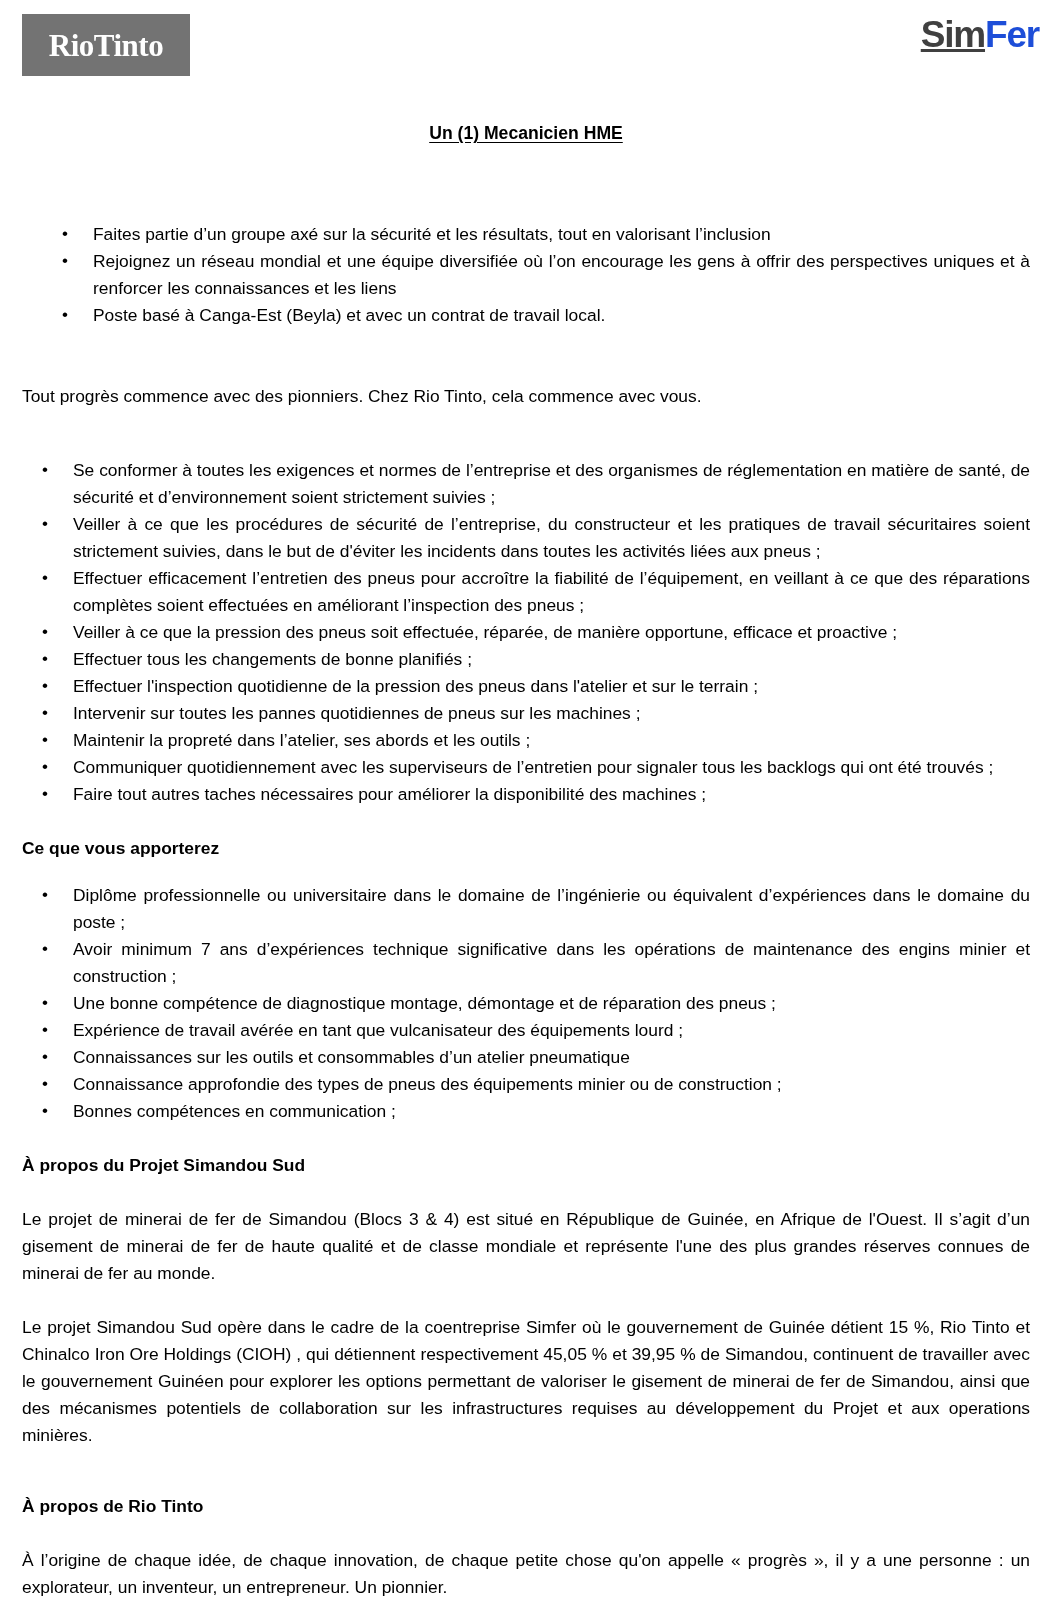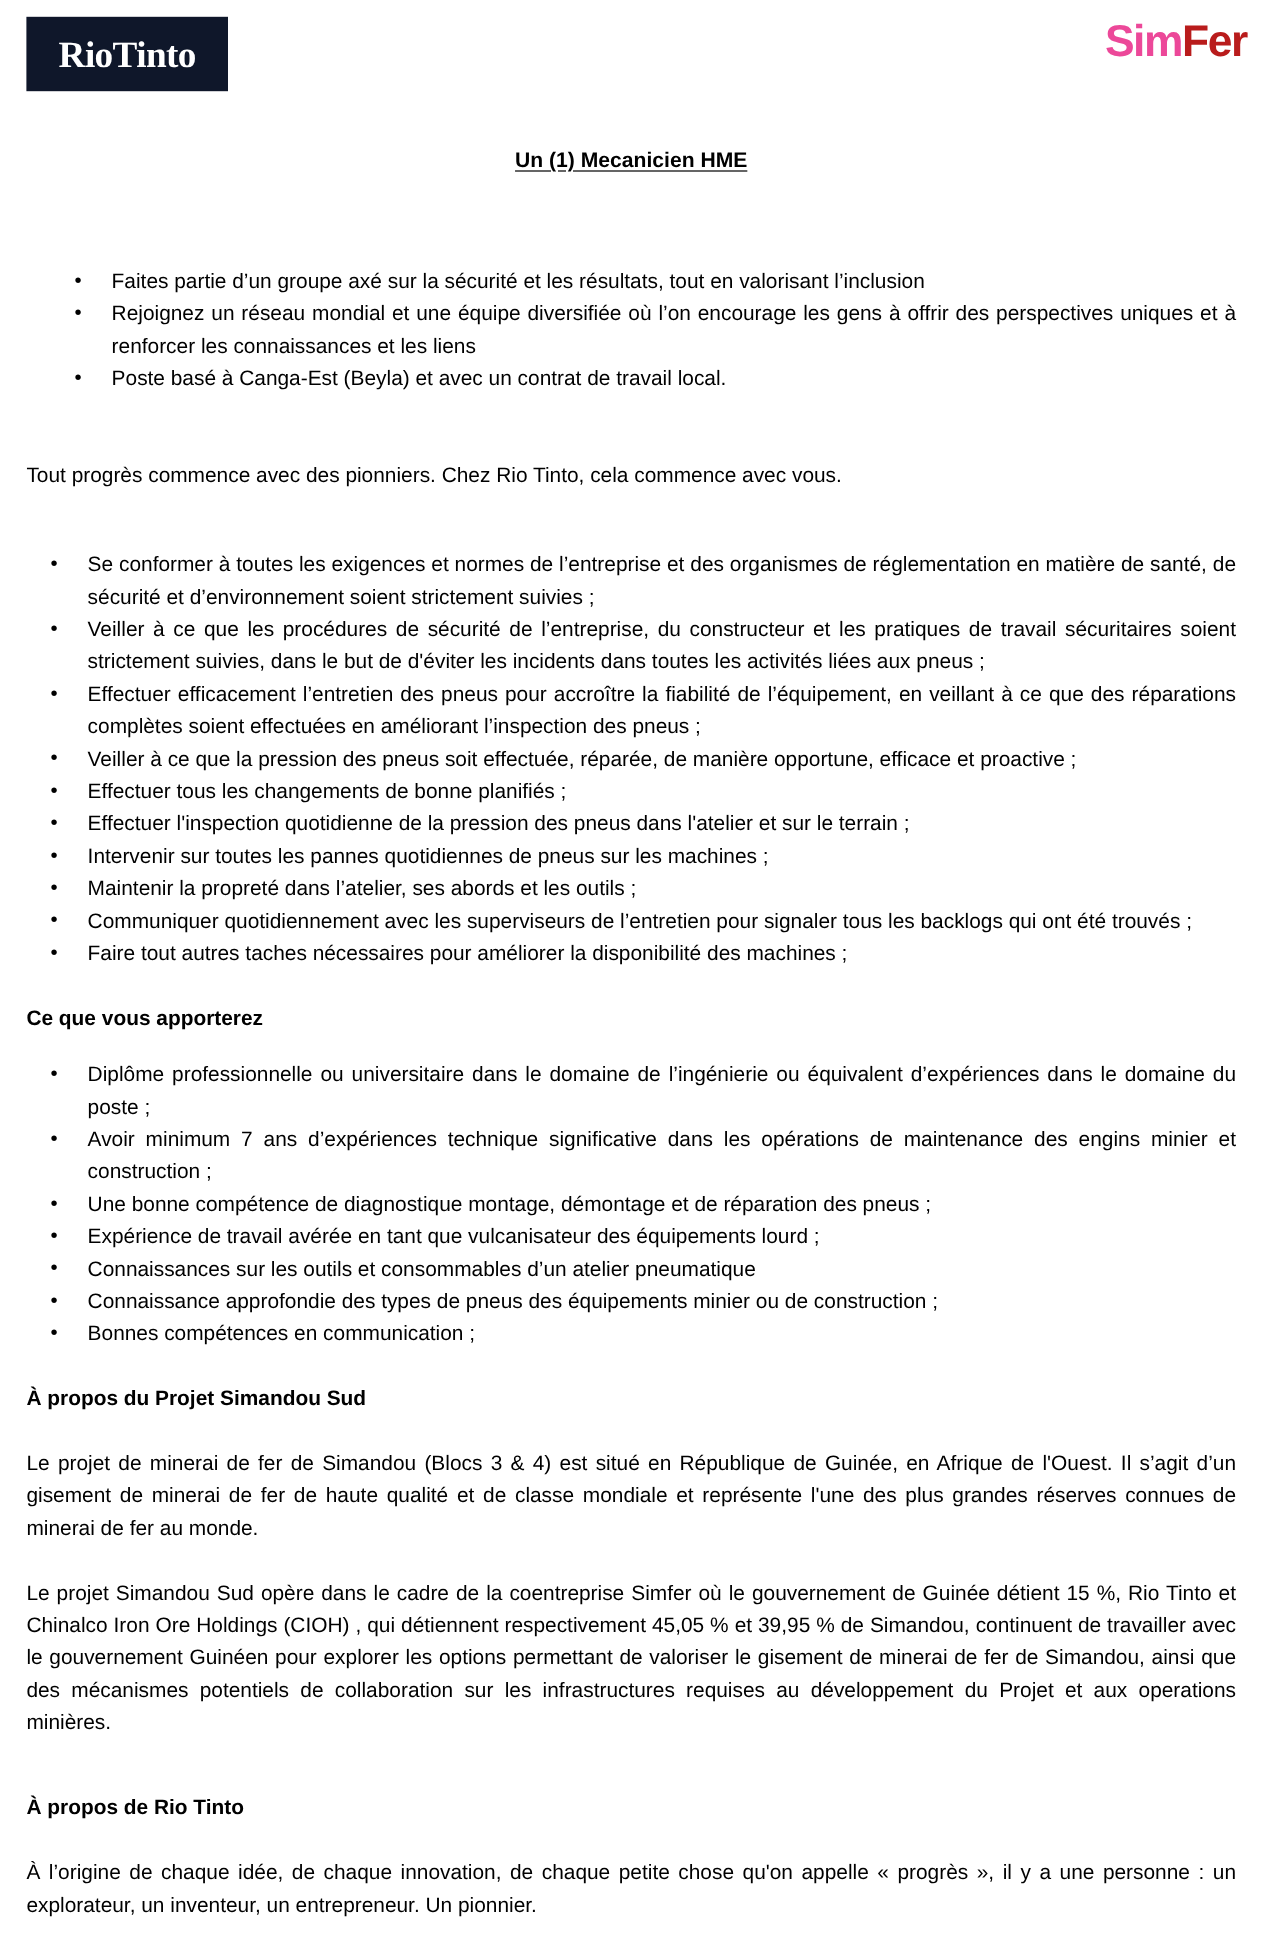--- a/index.html
+++ b/index.html
@@ -27,7 +27,7 @@
     top: 14px;
     width: 168px;
     height: 62px;
-    background: #0f172a;
+    background: #737373;
     display: flex;
     align-items: center;
     justify-content: center;

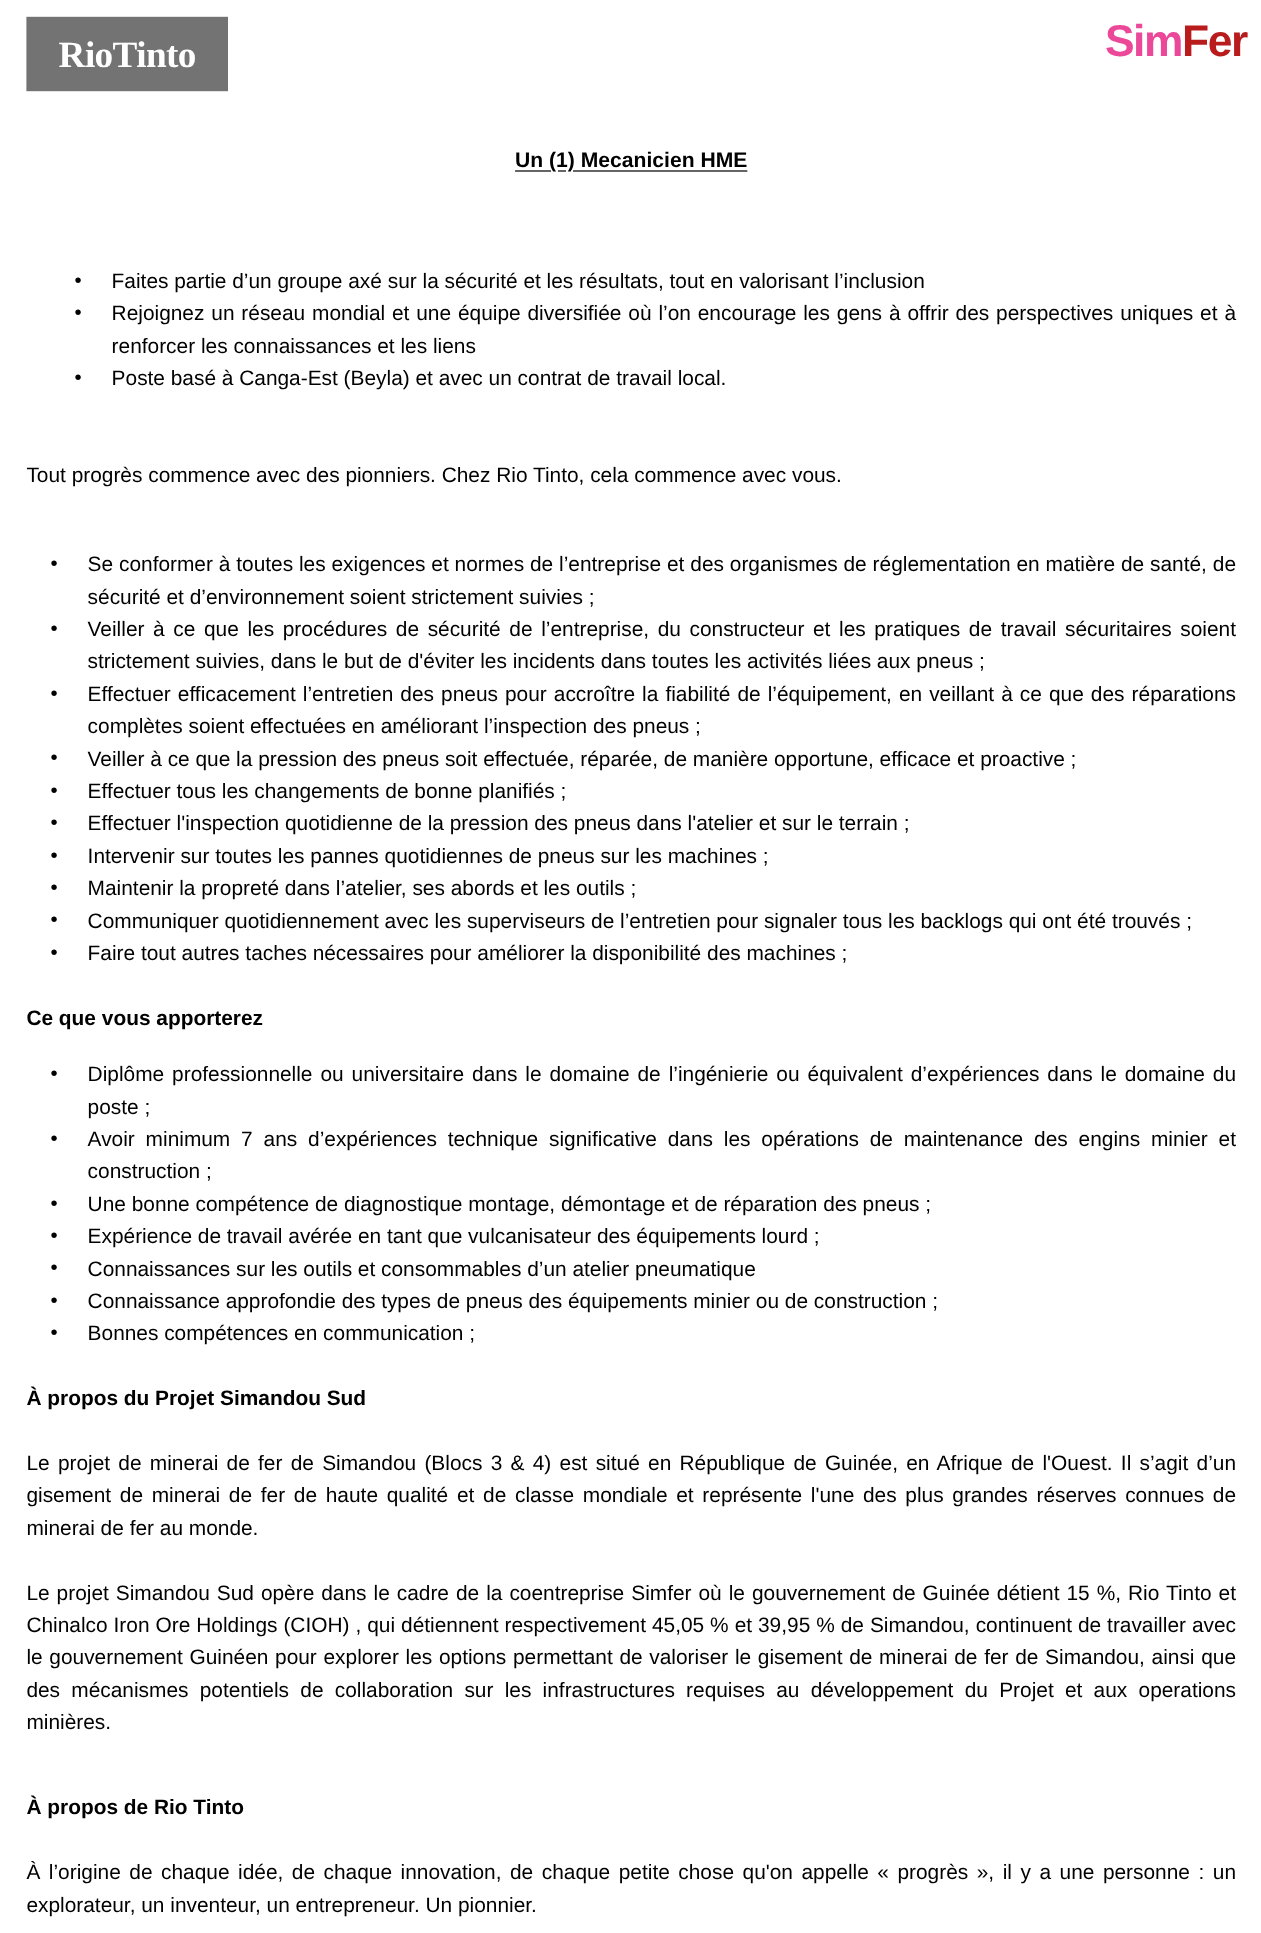--- a/index.html
+++ b/index.html
@@ -51,7 +51,7 @@
     line-height: 1;
     white-space: nowrap;
   }
-  .simfer-sim { color: #ec4899; }
+  .simfer-sim { color: #404040; text-decoration: underline; }
   .simfer-fer { color: #b91c1c; }
 
   

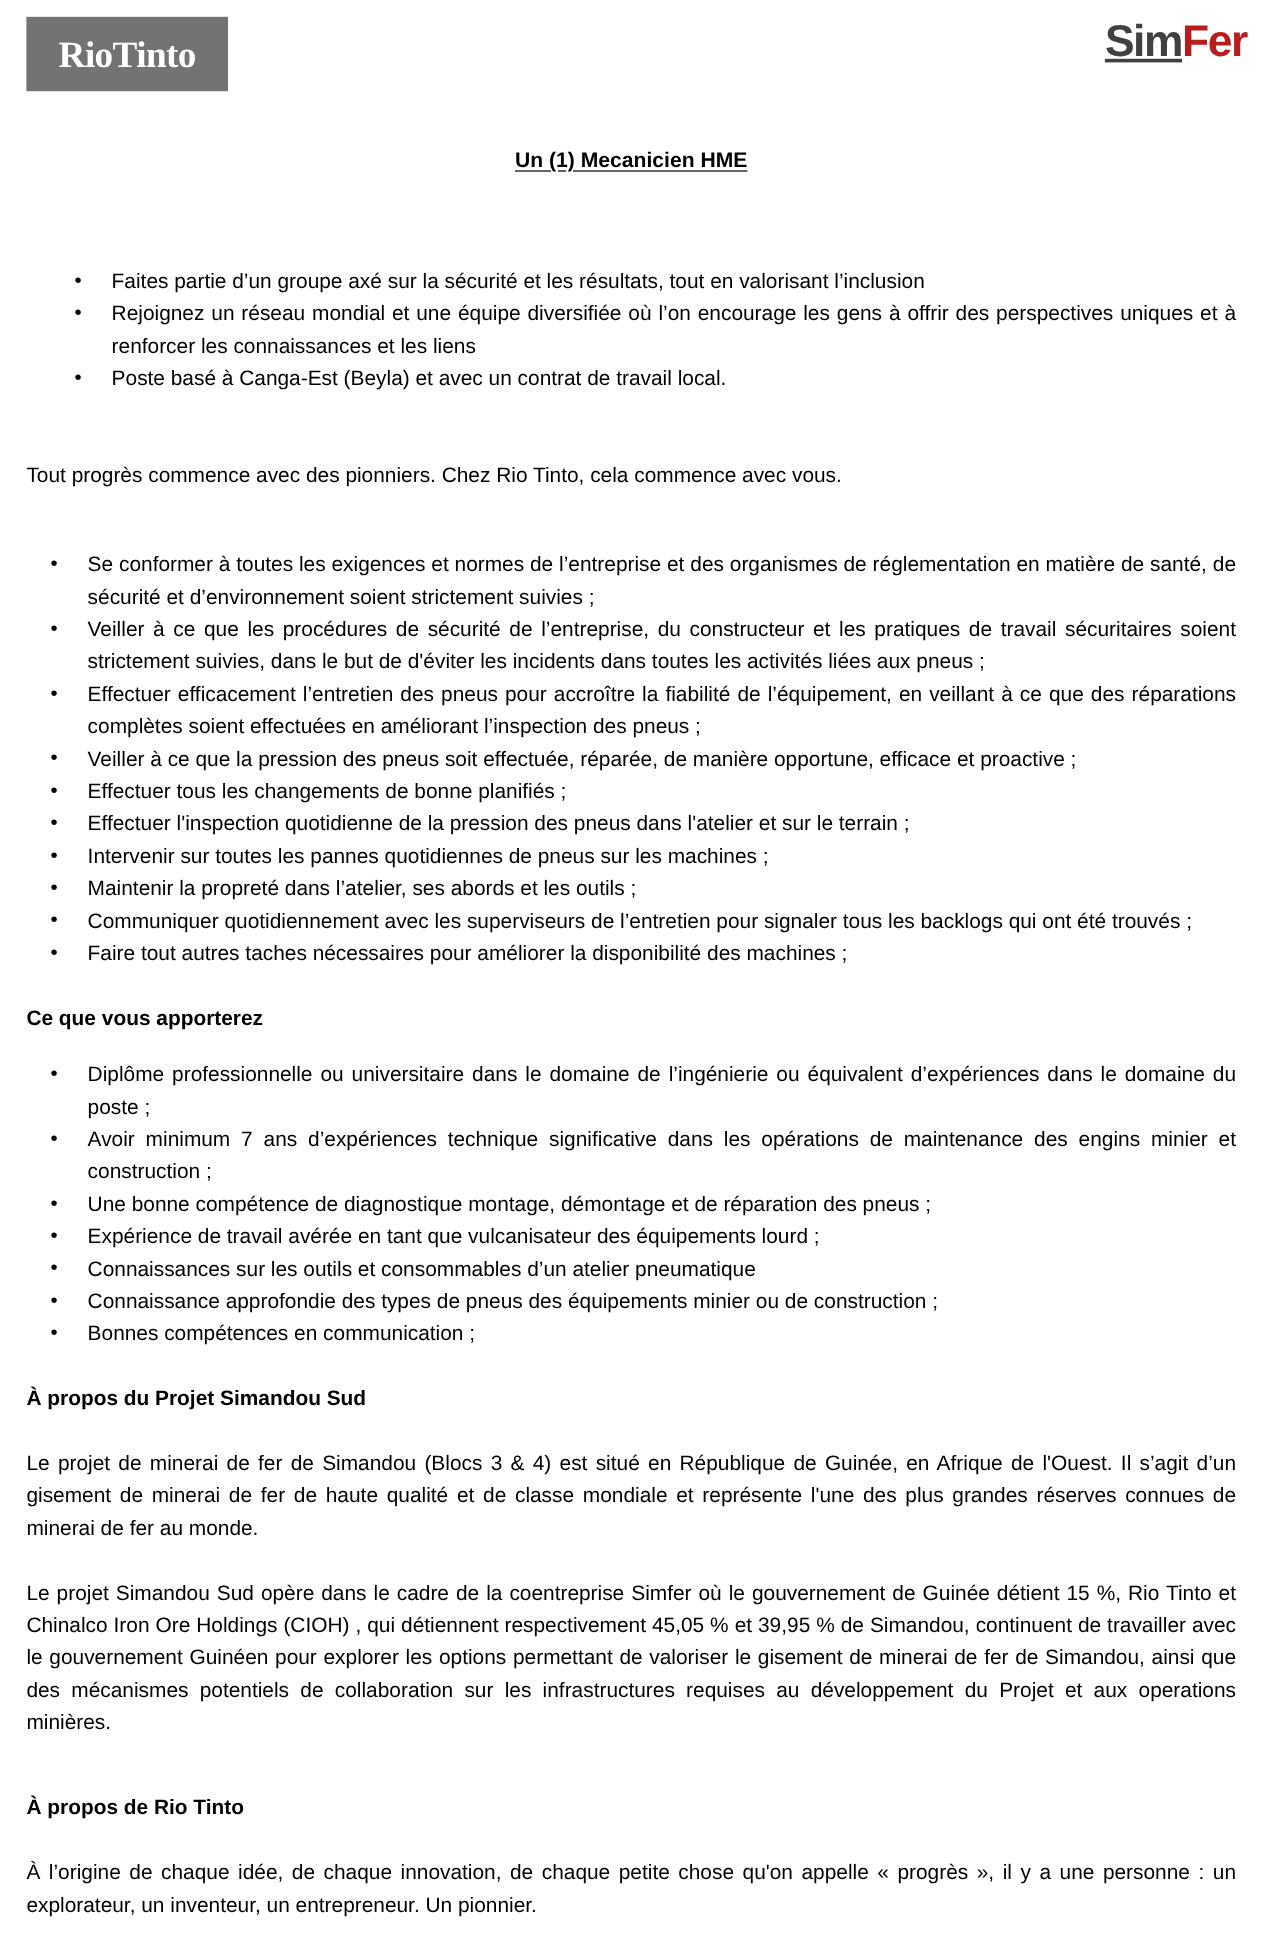--- a/index.html
+++ b/index.html
@@ -52,7 +52,7 @@
     white-space: nowrap;
   }
   .simfer-sim { color: #404040; text-decoration: underline; }
-  .simfer-fer { color: #b91c1c; }
+  .simfer-fer { color: #1d4ed8; }
 
   
   .doc {

